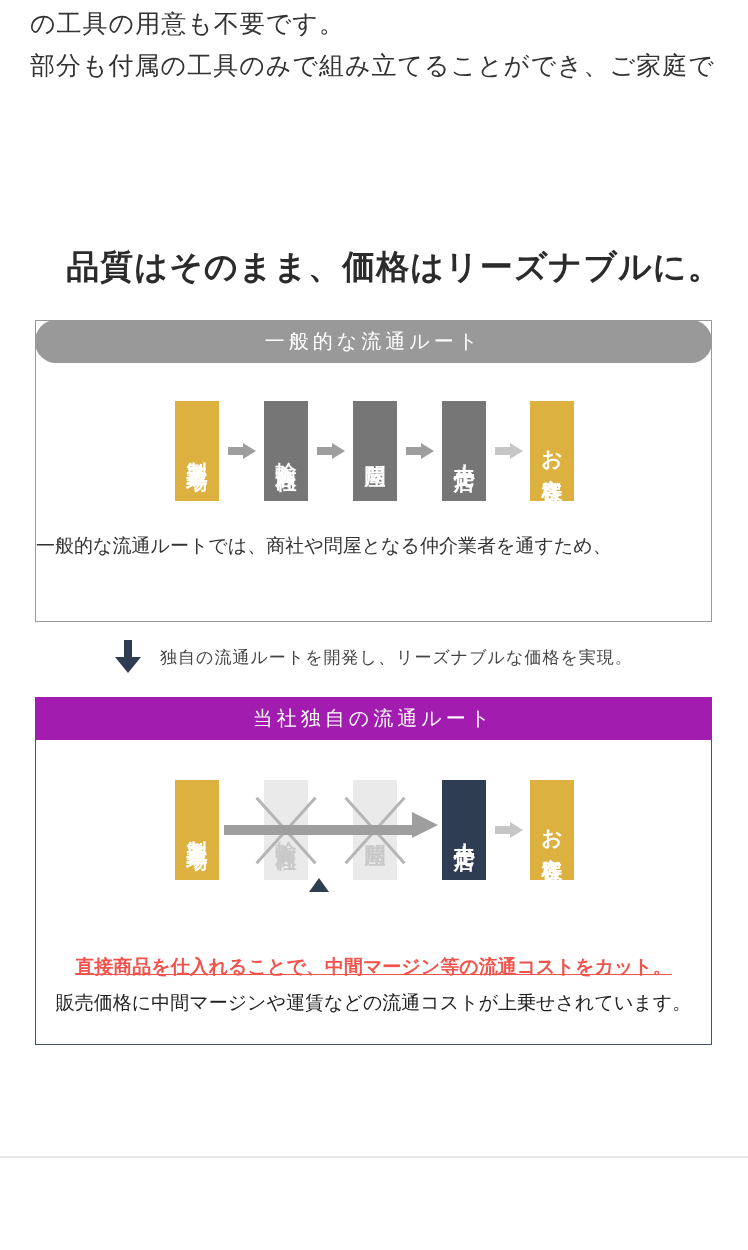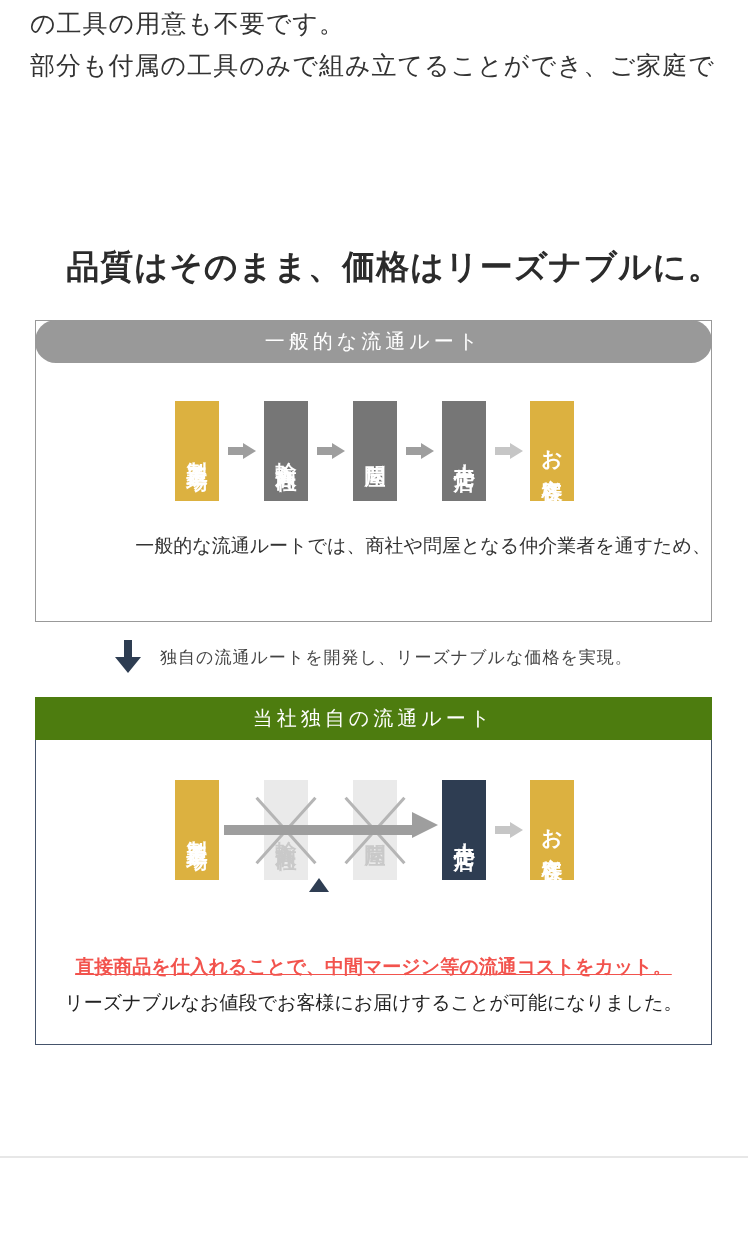--- a/index.html
+++ b/index.html
@@ -47,7 +47,7 @@
   .long-head{position:absolute;left:376px;top:114px;width:0;height:0;border-top:13px solid transparent;border-bottom:13px solid transparent;border-left:26px solid #9E9E9E;}
 
   
-  .desc{position:absolute;left:0;width:675px;text-align:right;font-size:19px;line-height:34px;color:#333;}
+  .desc{position:absolute;left:0;width:675px;text-align:left;font-size:19px;line-height:34px;color:#333;}
   .panel1 .desc{top:208px;}
   .hl-red{position:absolute;left:0;top:256px;width:675px;text-align:center;font-size:19px;font-weight:bold;color:#F2534D;text-decoration:underline;}
   .hl-black{position:absolute;left:0;top:292px;width:675px;text-align:center;font-size:19px;color:#222;}

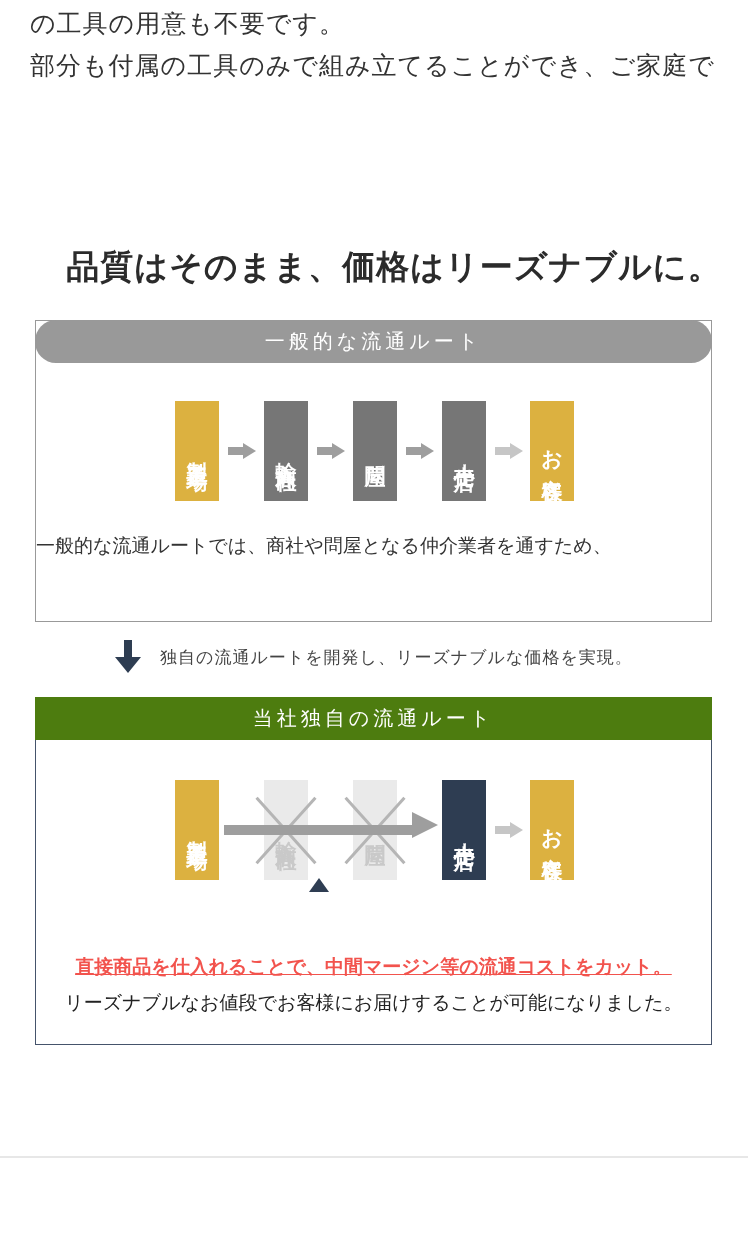--- a/index.html
+++ b/index.html
@@ -18,7 +18,7 @@
   .panel2{top:697px;height:346px;border:1px solid #45536B;}
   .panel-header{position:absolute;left:-1px;top:-1px;width:677px;height:43px;line-height:43px;text-align:center;color:#fff;font-size:20px;letter-spacing:4px;font-weight:500;}
   .panel1 .panel-header{background:#999999;border-radius:21px;}
-  .panel2 .panel-header{background:#4d7c0f;}
+  .panel2 .panel-header{background:#a21caf;}
 
   
   .vbox{position:absolute;width:44px;height:100px;display:flex;align-items:center;justify-content:center;

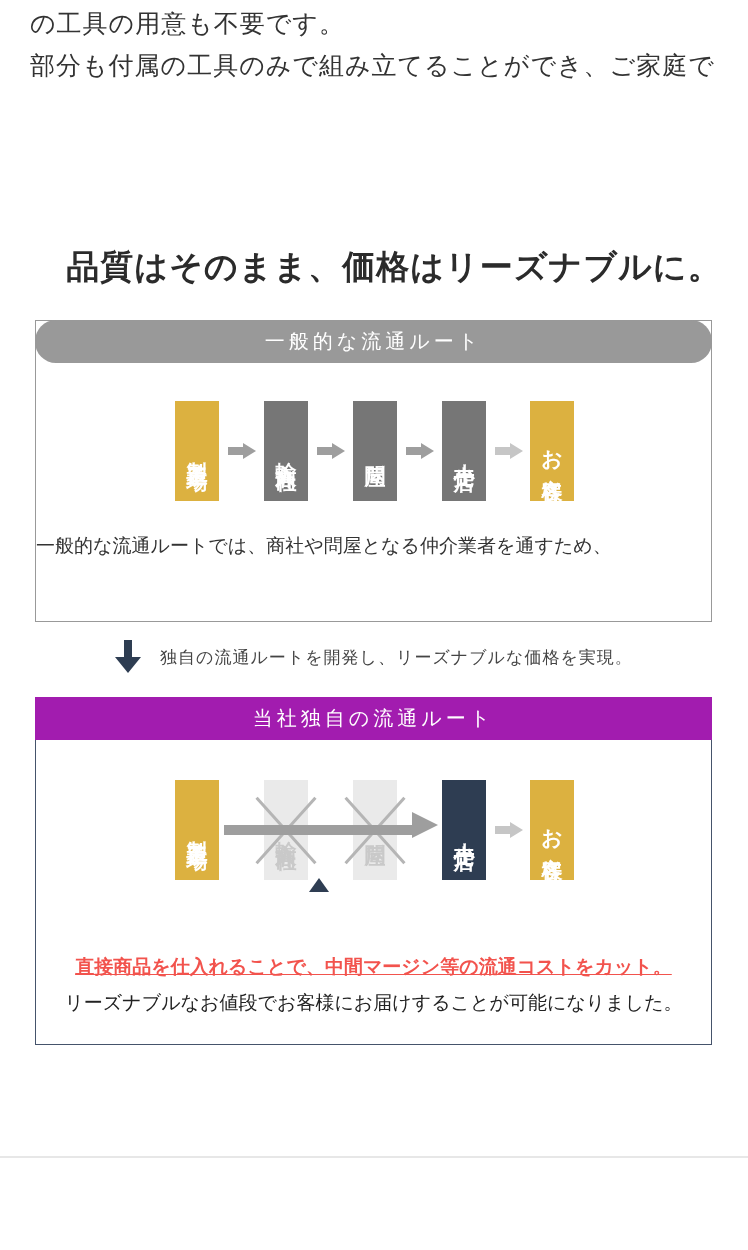--- a/index.html
+++ b/index.html
@@ -143,7 +143,7 @@
     <div class="callout-pointer"></div>
 
     <div class="hl-red">直接商品を仕入れることで、中間マージン等の流通コストをカット。</div>
-    <div class="hl-black">リーズナブルなお値段でお客様にお届けすることが可能になりました。</div>
+    <div class="hl-black">販売価格に中間マージンや運賃などの流通コストが上乗せされています。</div>
   </div>
 
   <div class="divider"></div>

